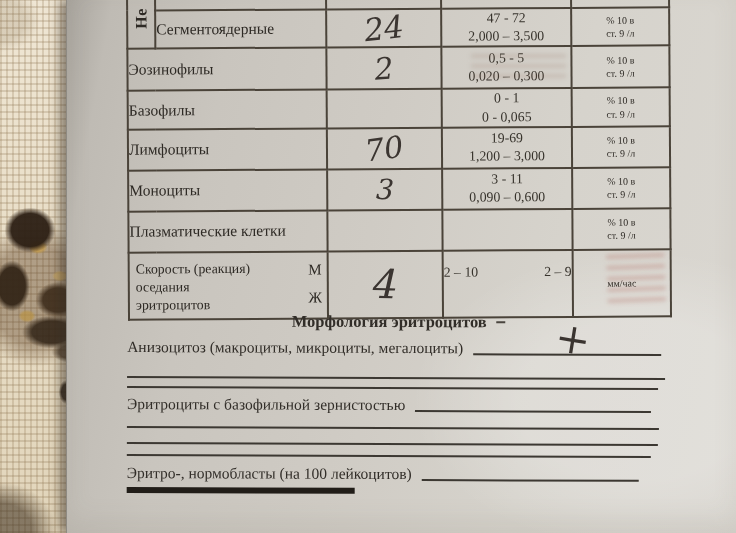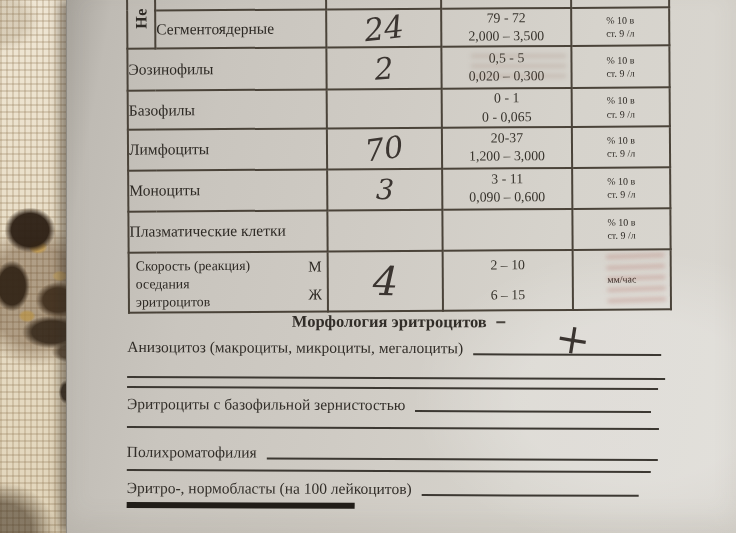--- a/index.html
+++ b/index.html
@@ -133,7 +133,7 @@
         <td class="cell-name">Сегментоядерные</td>
         <td class="cell-result"><span class="hw hw-24">24</span></td>
         <td class="cell-norm">
-          <div>79 - 72</div>
+          <div>47 - 72</div>
           <div>2,000 – 3,500</div>
         </td>
         <td class="cell-units">

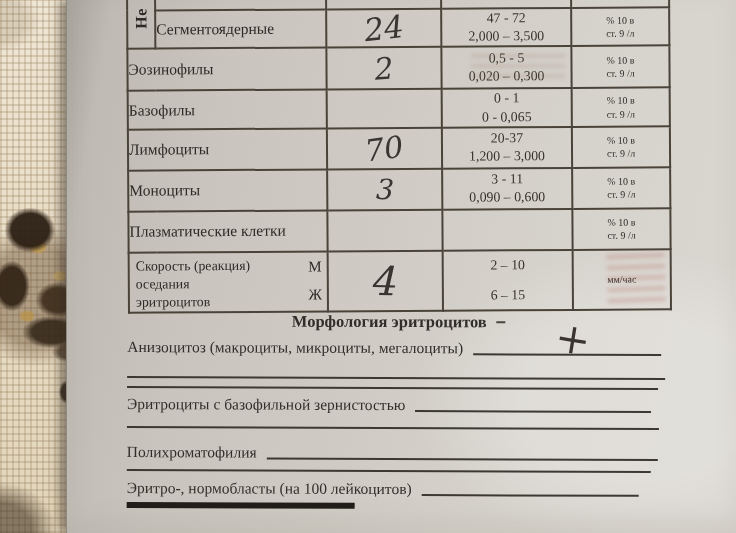--- a/index.html
+++ b/index.html
@@ -169,7 +169,7 @@
         <td class="cell-name" colspan="2">Лимфоциты</td>
         <td class="cell-result"><span class="hw hw-70">70</span></td>
         <td class="cell-norm">
-          <div>20-37</div>
+          <div>19-69</div>
           <div>1,200 – 3,000</div>
         </td>
         <td class="cell-units">

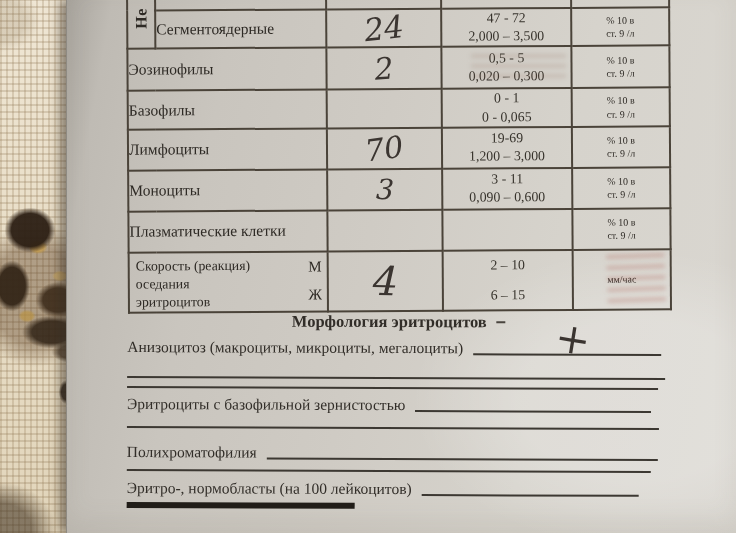--- a/index.html
+++ b/index.html
@@ -72,7 +72,7 @@
   .esr-flex { display:flex; align-items:stretch; height:56px; }
   .esr-lines { flex:1; font-size:13.8px; line-height:1.3; padding:3px 0 2px 6px; }
   .esr-mf { display:flex; flex-direction:column; justify-content:space-between; padding:5px 5px 6px 0; font-size:15px; }
-  .esr-norm { display:flex; flex-direction:column; justify-content:space-between; height:48px; padding:5px 0 5px; }
+  .esr-norm { display:flex; flex-direction:row; justify-content:space-between; height:48px; padding:12px 0 5px; }
 
   
   .morph {

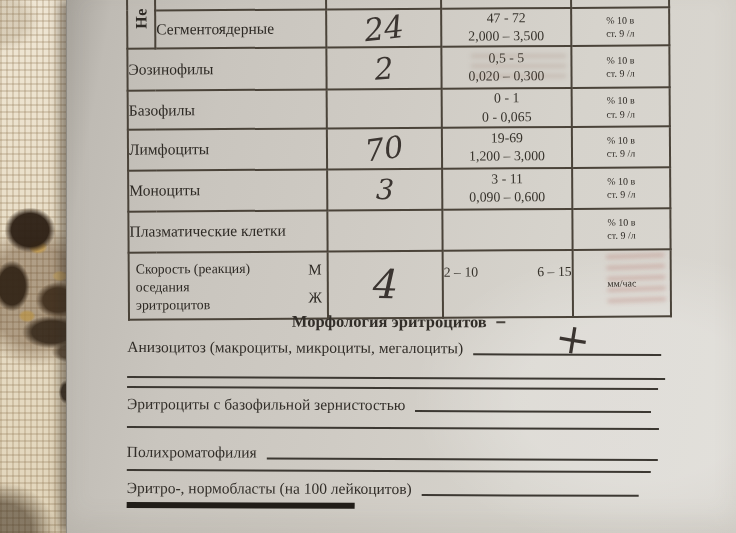--- a/index.html
+++ b/index.html
@@ -216,7 +216,7 @@
         <td class="cell-norm">
           <div class="esr-norm">
             <div>2 – 10</div>
-            <div>6 – 15</div>
+            <div>2 – 9</div>
           </div>
         </td>
         <td class="cell-units">мм/час</td>

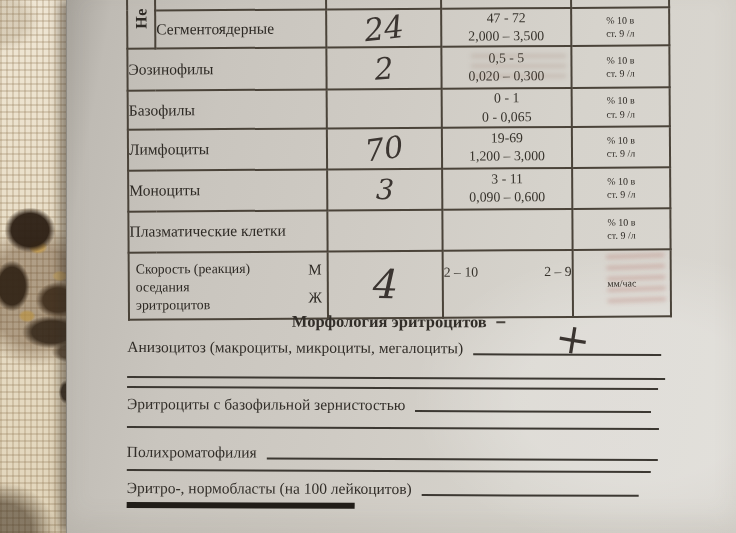--- a/index.html
+++ b/index.html
@@ -251,7 +251,6 @@
       </div>
 
       <div class="m-row" style="margin-top:11px;">
-        <span class="m-label">Полихроматофилия</span>
         <span class="m-line" style="margin-right:11px;"></span>
       </div>
 

